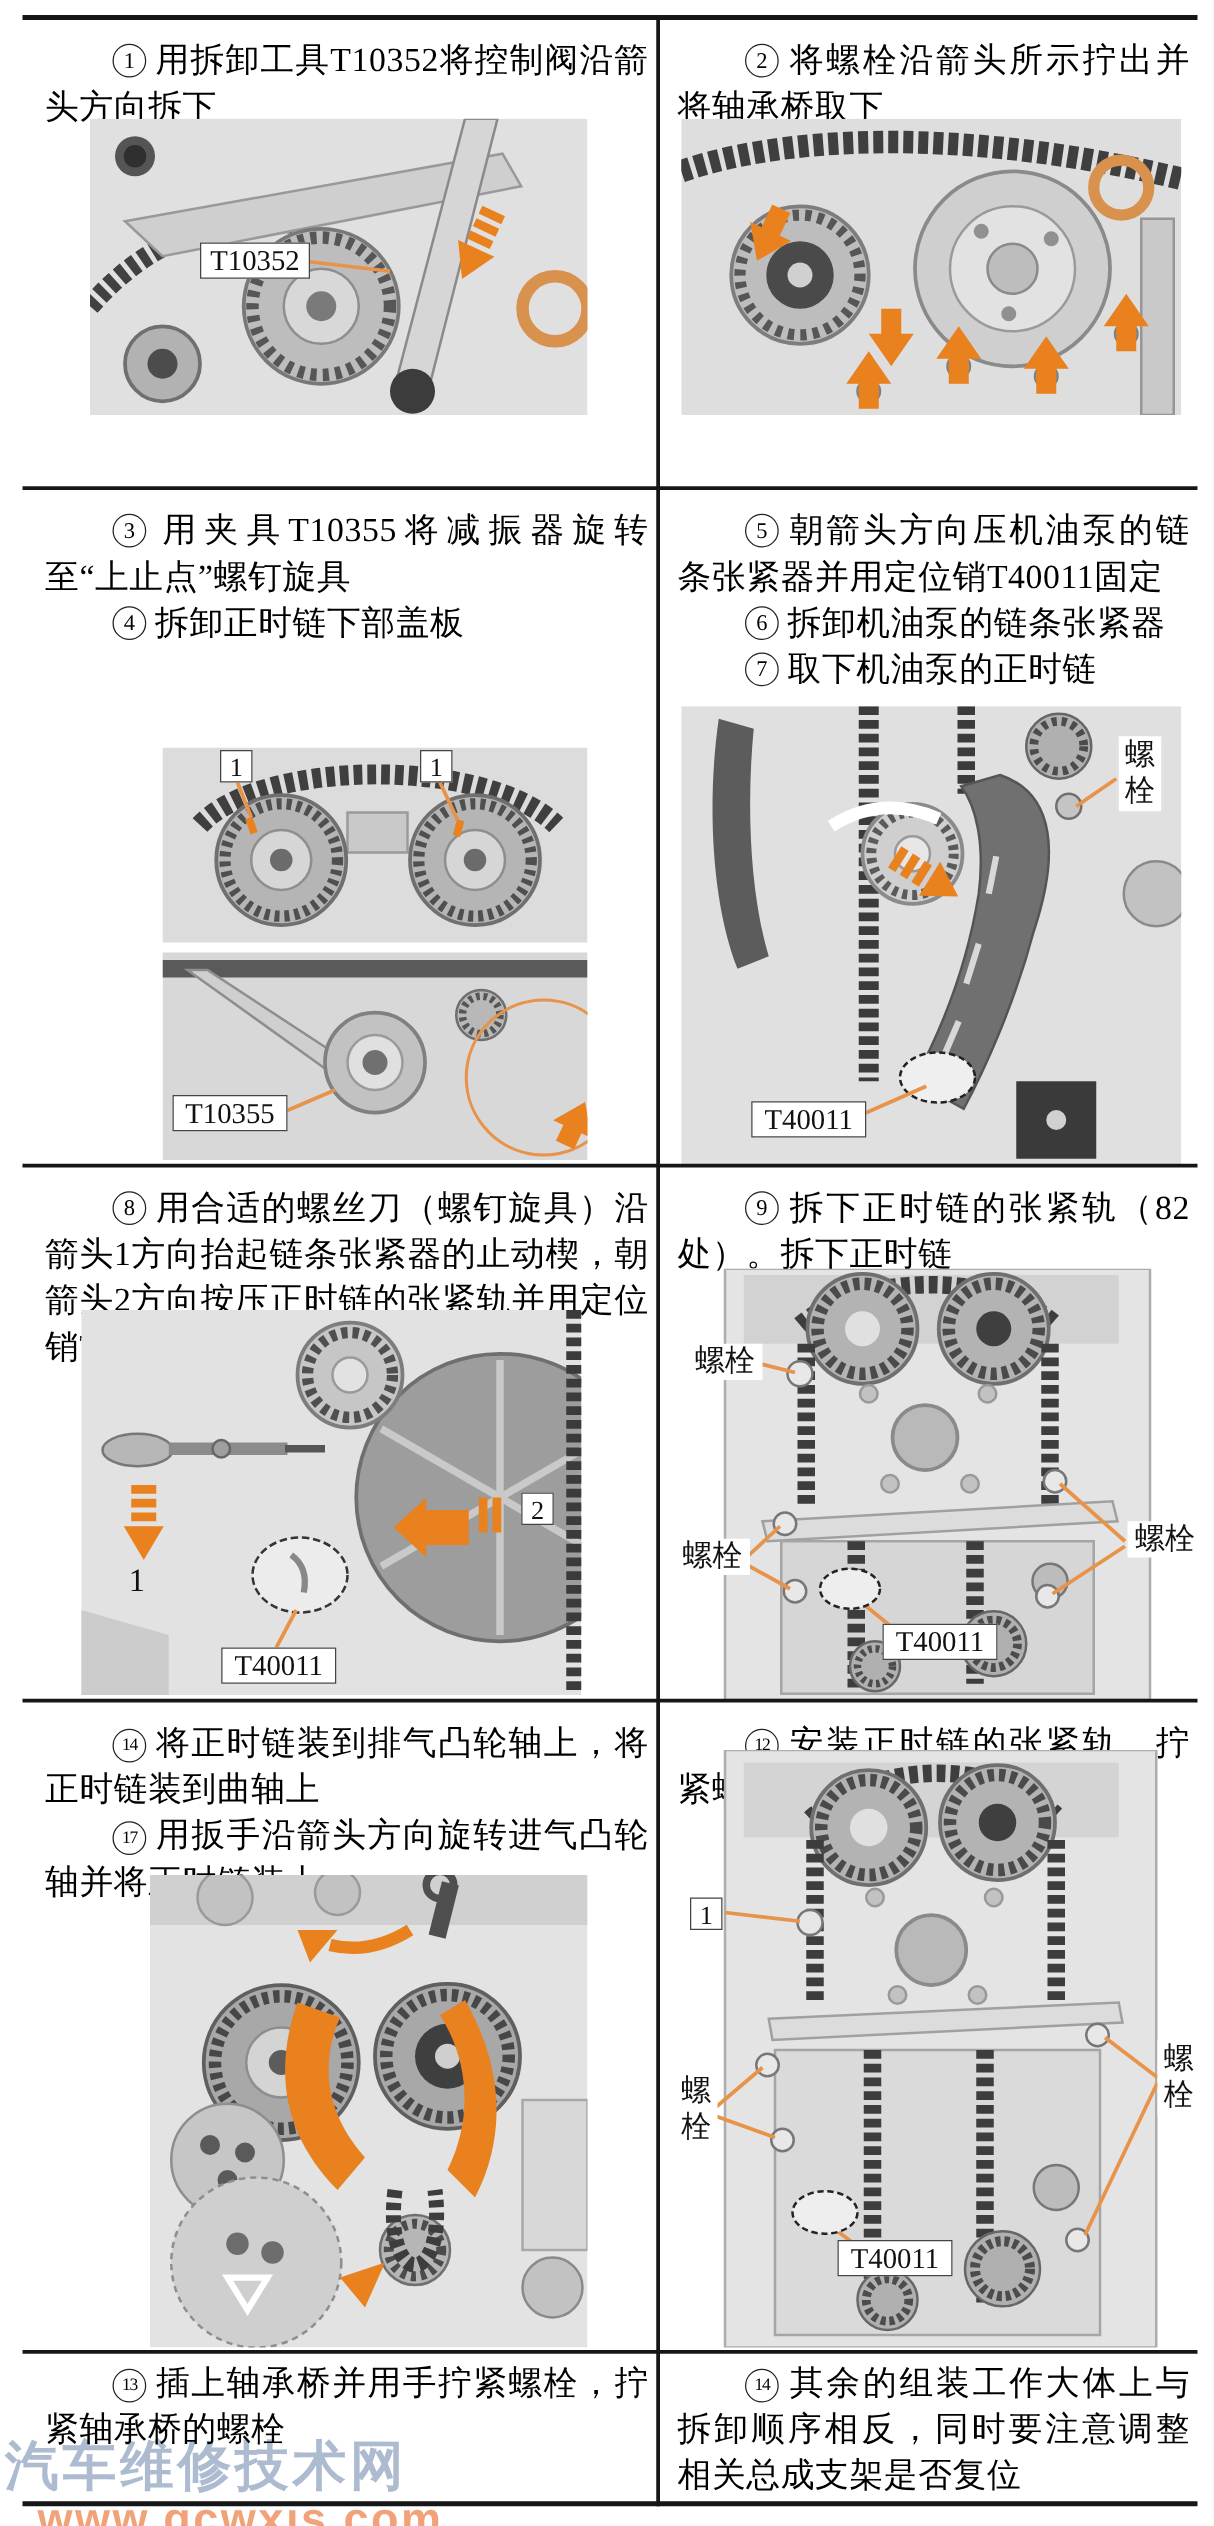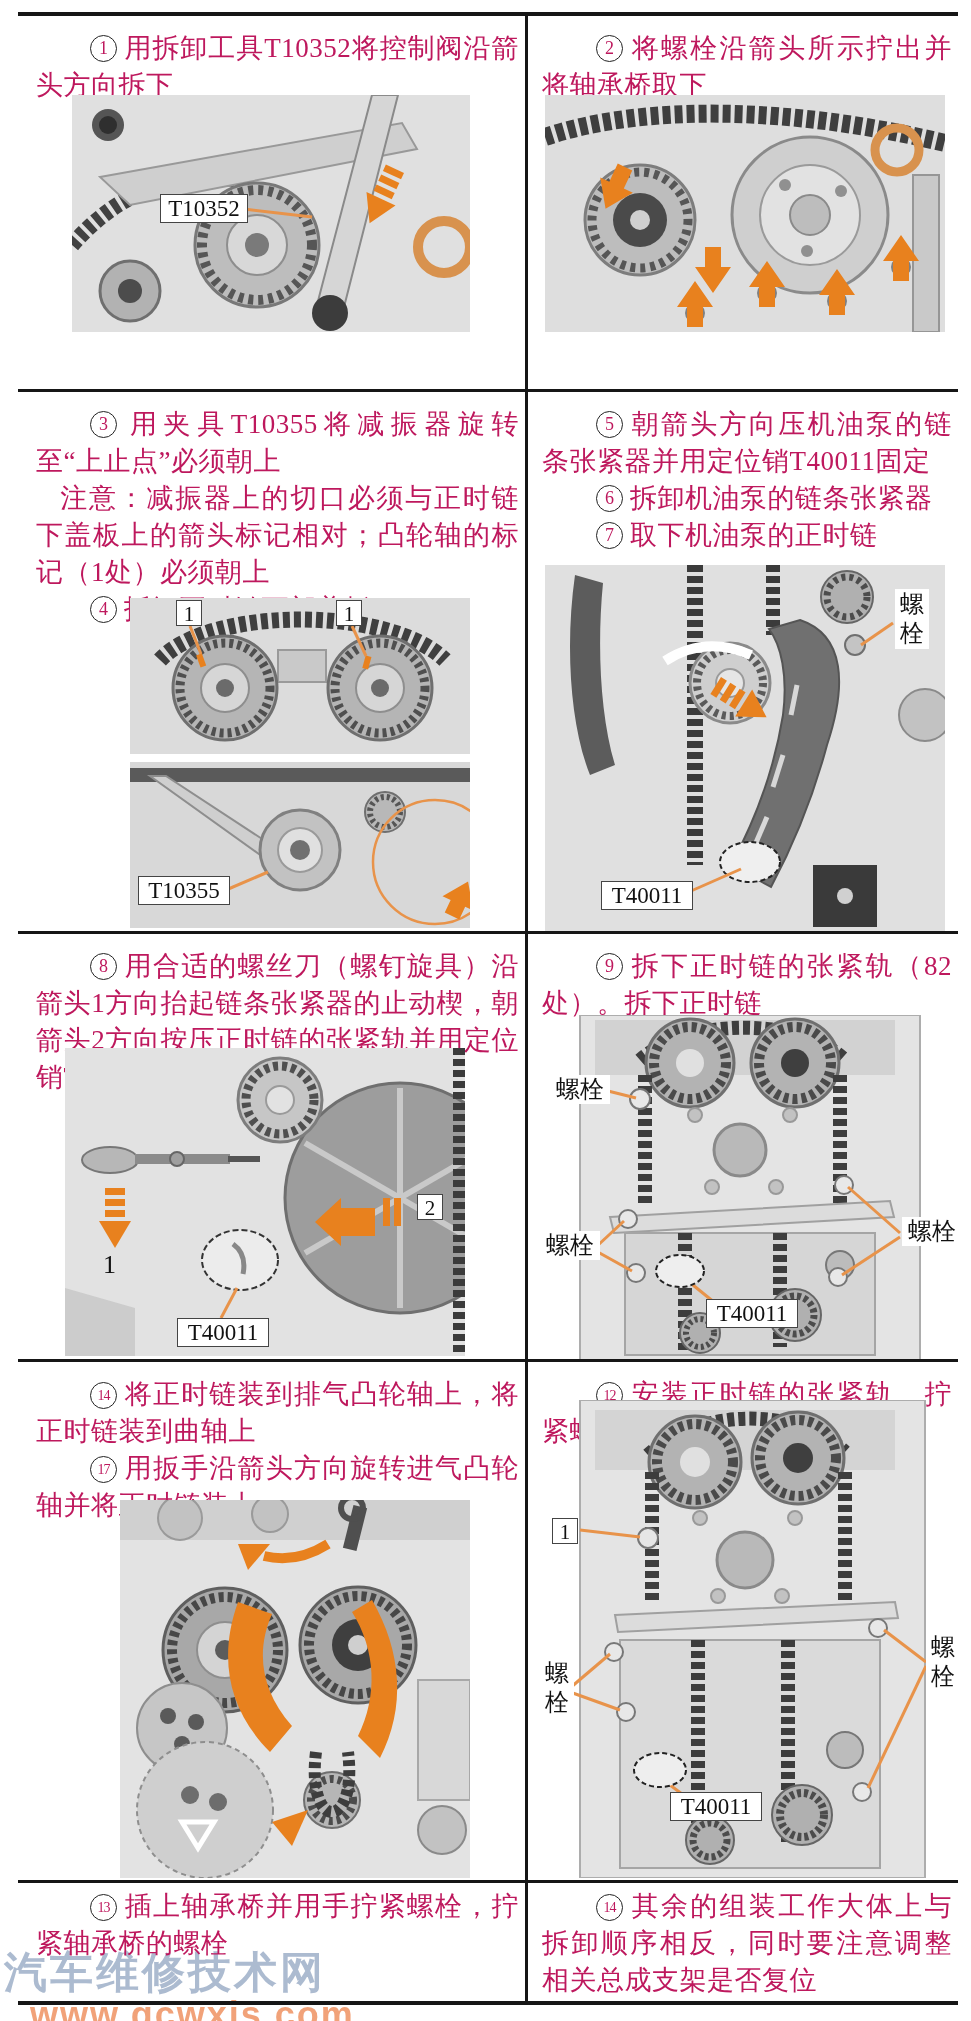--- a/index.html
+++ b/index.html
@@ -13,7 +13,7 @@
   .cell.right{padding-left:14px;}
   .cell.last{padding-top:5px;}
   p.step,p.note{margin:0;font-size:27px;line-height:37px;letter-spacing:.5px;
-                text-align:justify;color:#be185d;}
+                text-align:justify;color:#000000;}
   p.step{text-indent:2em;}
   p.note{text-indent:.9em;}
   .circ{display:inline-block;width:27px;height:27px;line-height:25px;border:1.6px solid #222;

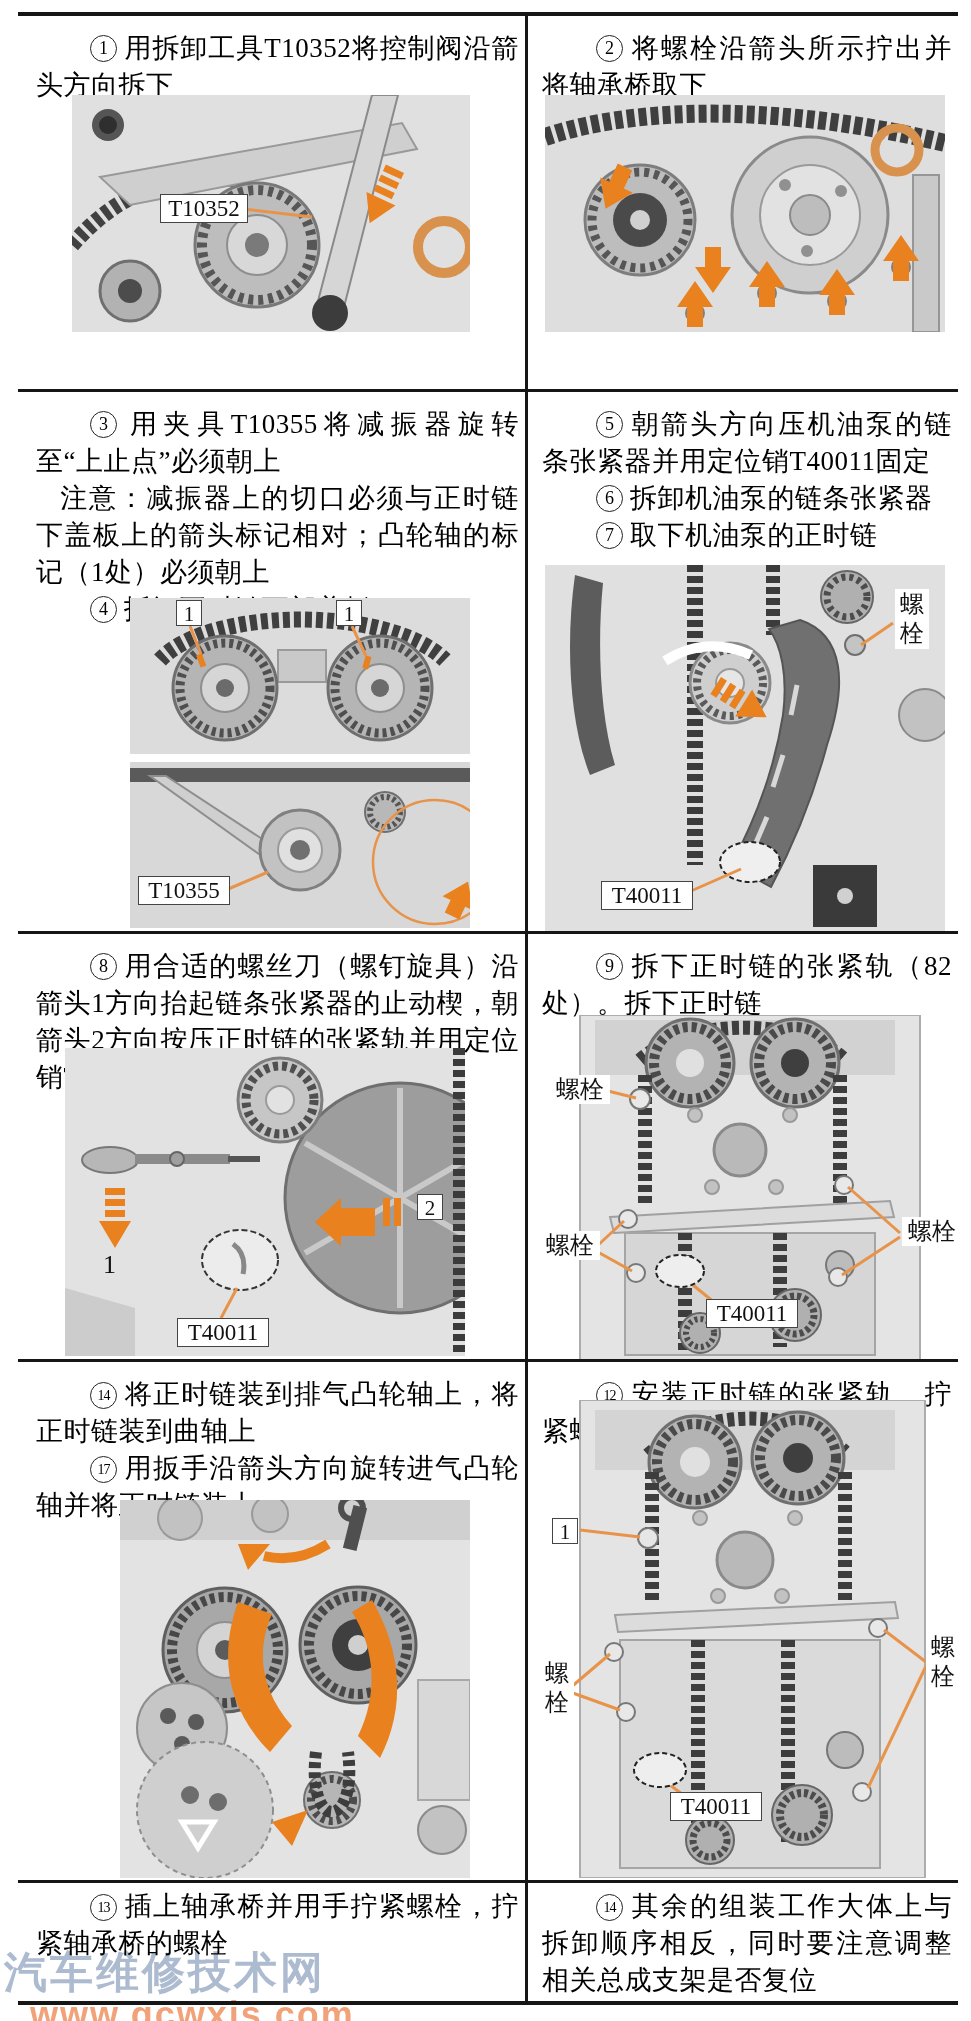--- a/index.html
+++ b/index.html
@@ -130,7 +130,7 @@
   </section>
 
   <section class="cell" style="left:18px;top:392px;width:507px;height:539px">
-    <p class="step"><span class="circ">3</span><span>用夹具T10355将减振器旋转至“上止点”必须朝上</span></p>
+    <p class="step"><span class="circ">3</span><span>用夹具T10355将减振器旋转至“上止点”螺钉旋具</span></p>
     <p class="note">注意：减振器上的切口必须与正时链下盖板上的箭头标记相对；凸轮轴的标记（1处）必须朝上</p>
     <p class="step"><span class="circ">4</span><span>拆卸正时链下部盖板</span></p>
 

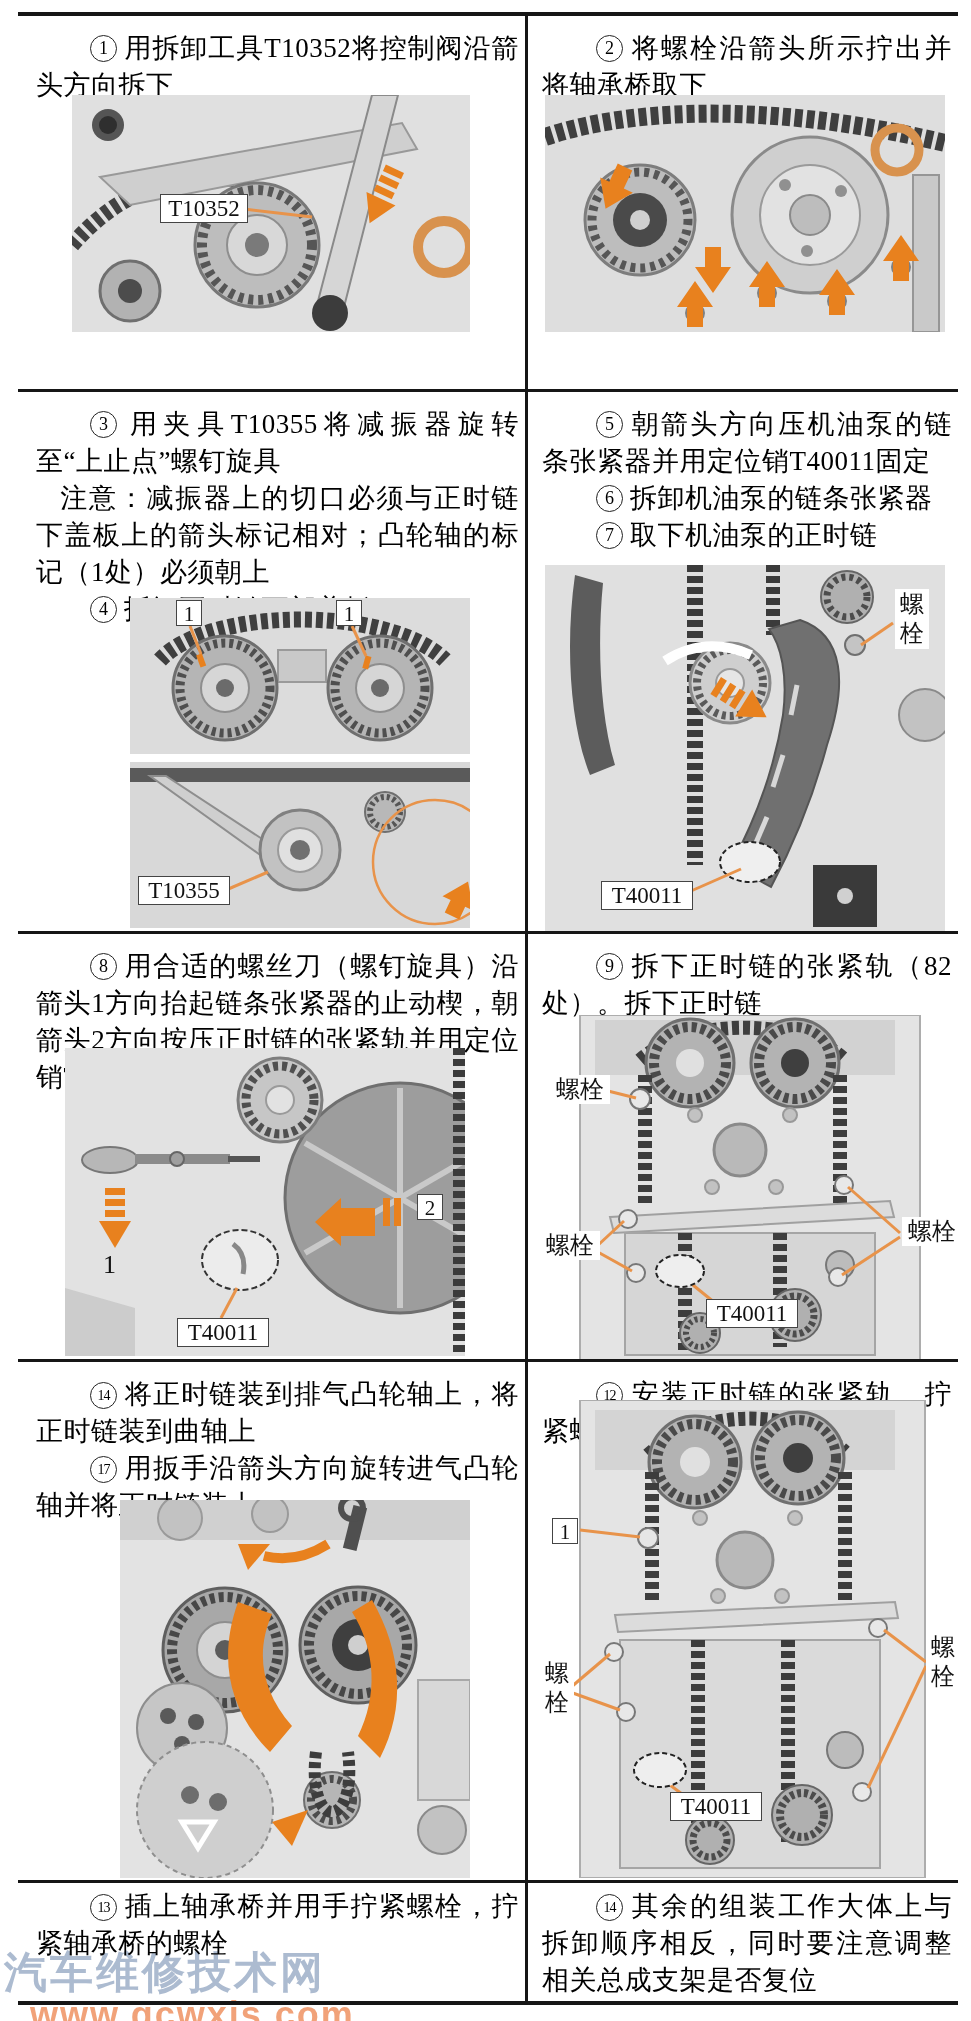--- a/index.html
+++ b/index.html
@@ -131,7 +131,6 @@
 
   <section class="cell" style="left:18px;top:392px;width:507px;height:539px">
     <p class="step"><span class="circ">3</span><span>用夹具T10355将减振器旋转至“上止点”螺钉旋具</span></p>
-    <p class="note">注意：减振器上的切口必须与正时链下盖板上的箭头标记相对；凸轮轴的标记（1处）必须朝上</p>
     <p class="step"><span class="circ">4</span><span>拆卸正时链下部盖板</span></p>
 
     <div class="figure" style="left:112px;top:206px;width:340px;height:330px">

